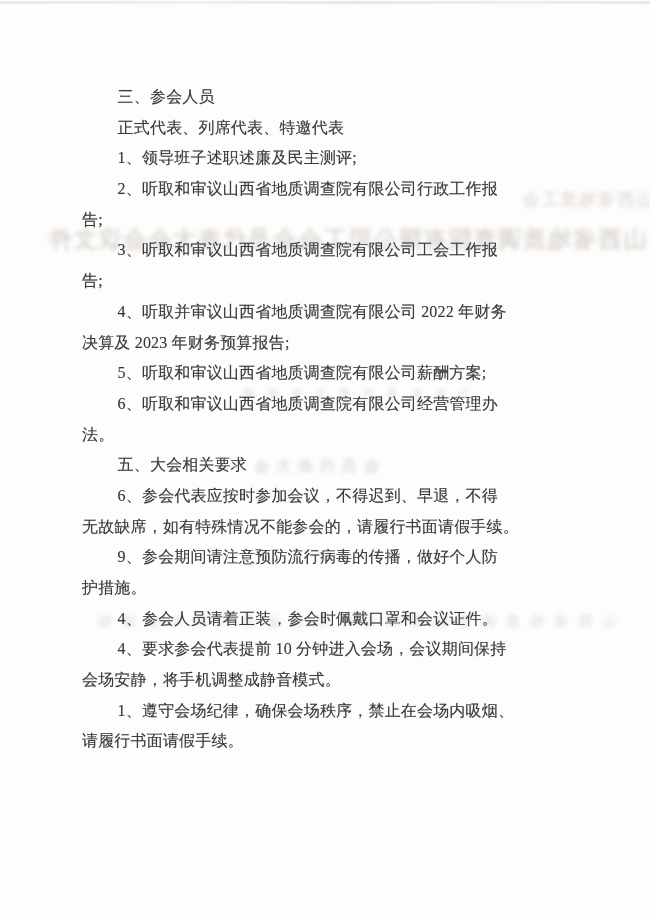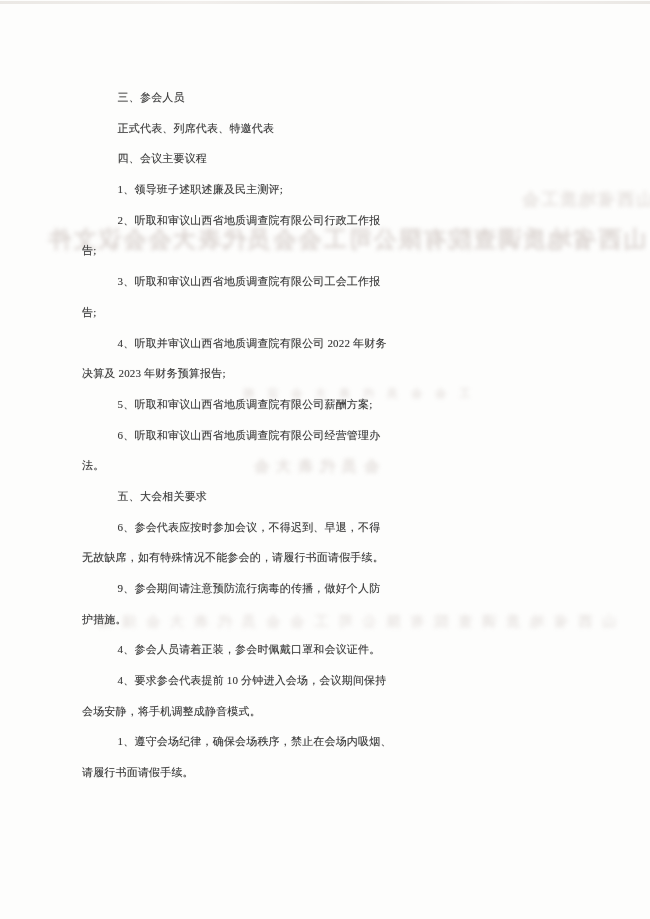--- a/index.html
+++ b/index.html
@@ -46,7 +46,7 @@
     top: 82px;
     width: 470px;
     color: #3b3b3b;
-    font-size: 11px;
+    font-size: 16px;
     letter-spacing: 0.18px;
     text-shadow: 0 0 0.7px rgba(70,70,70,0.45);
   }

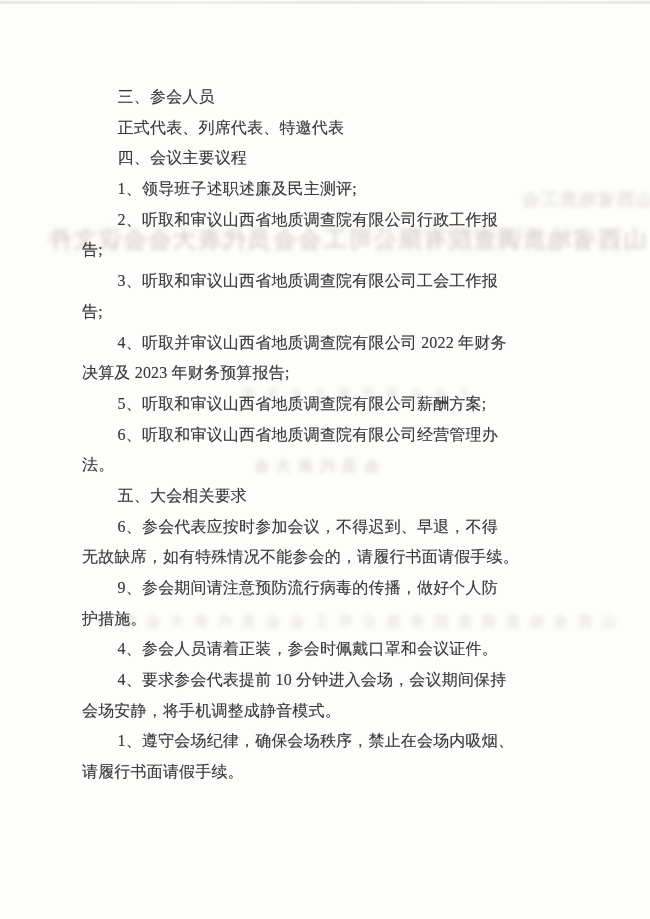--- a/index.html
+++ b/index.html
@@ -74,7 +74,6 @@
   <div class="doc-text">
       <div class="line indent">三、参会人员</div>
       <div class="line indent">正式代表、列席代表、特邀代表</div>
-      <div class="line indent">四、会议主要议程</div>
       <div class="line indent">1、领导班子述职述廉及民主测评;</div>
       <div class="line indent">2、听取和审议山西省地质调查院有限公司行政工作报</div>
       <div class="line">告;</div>

